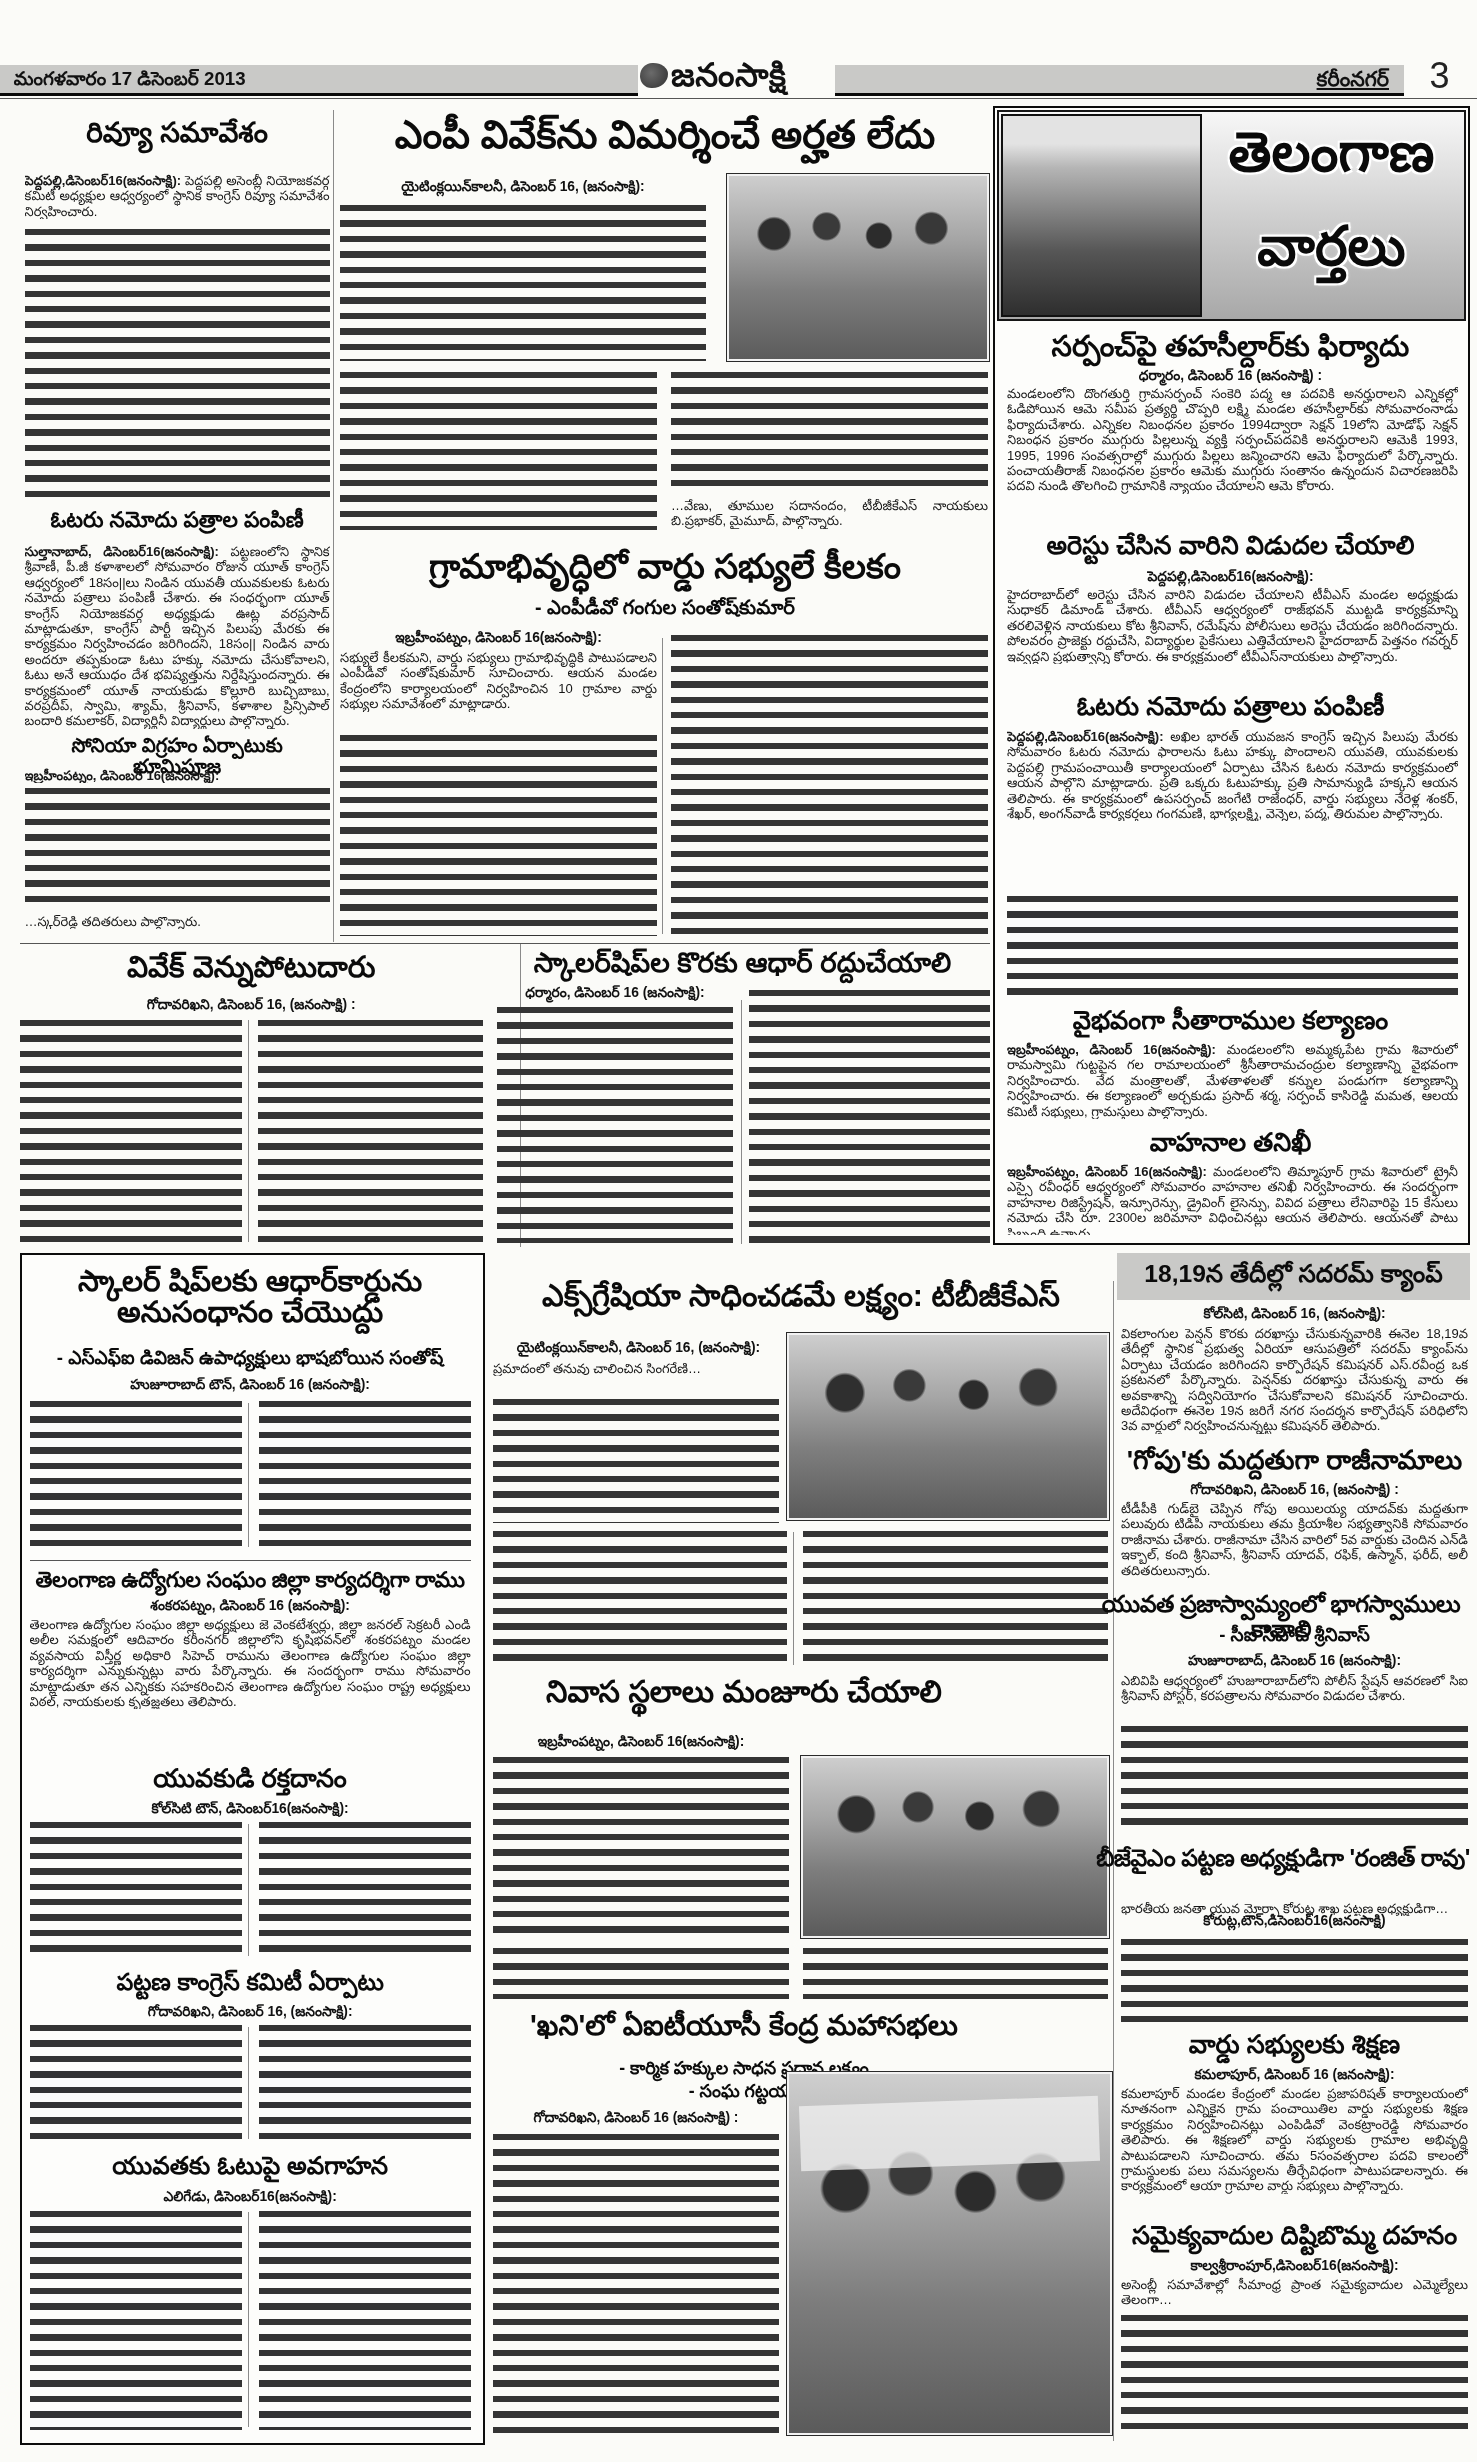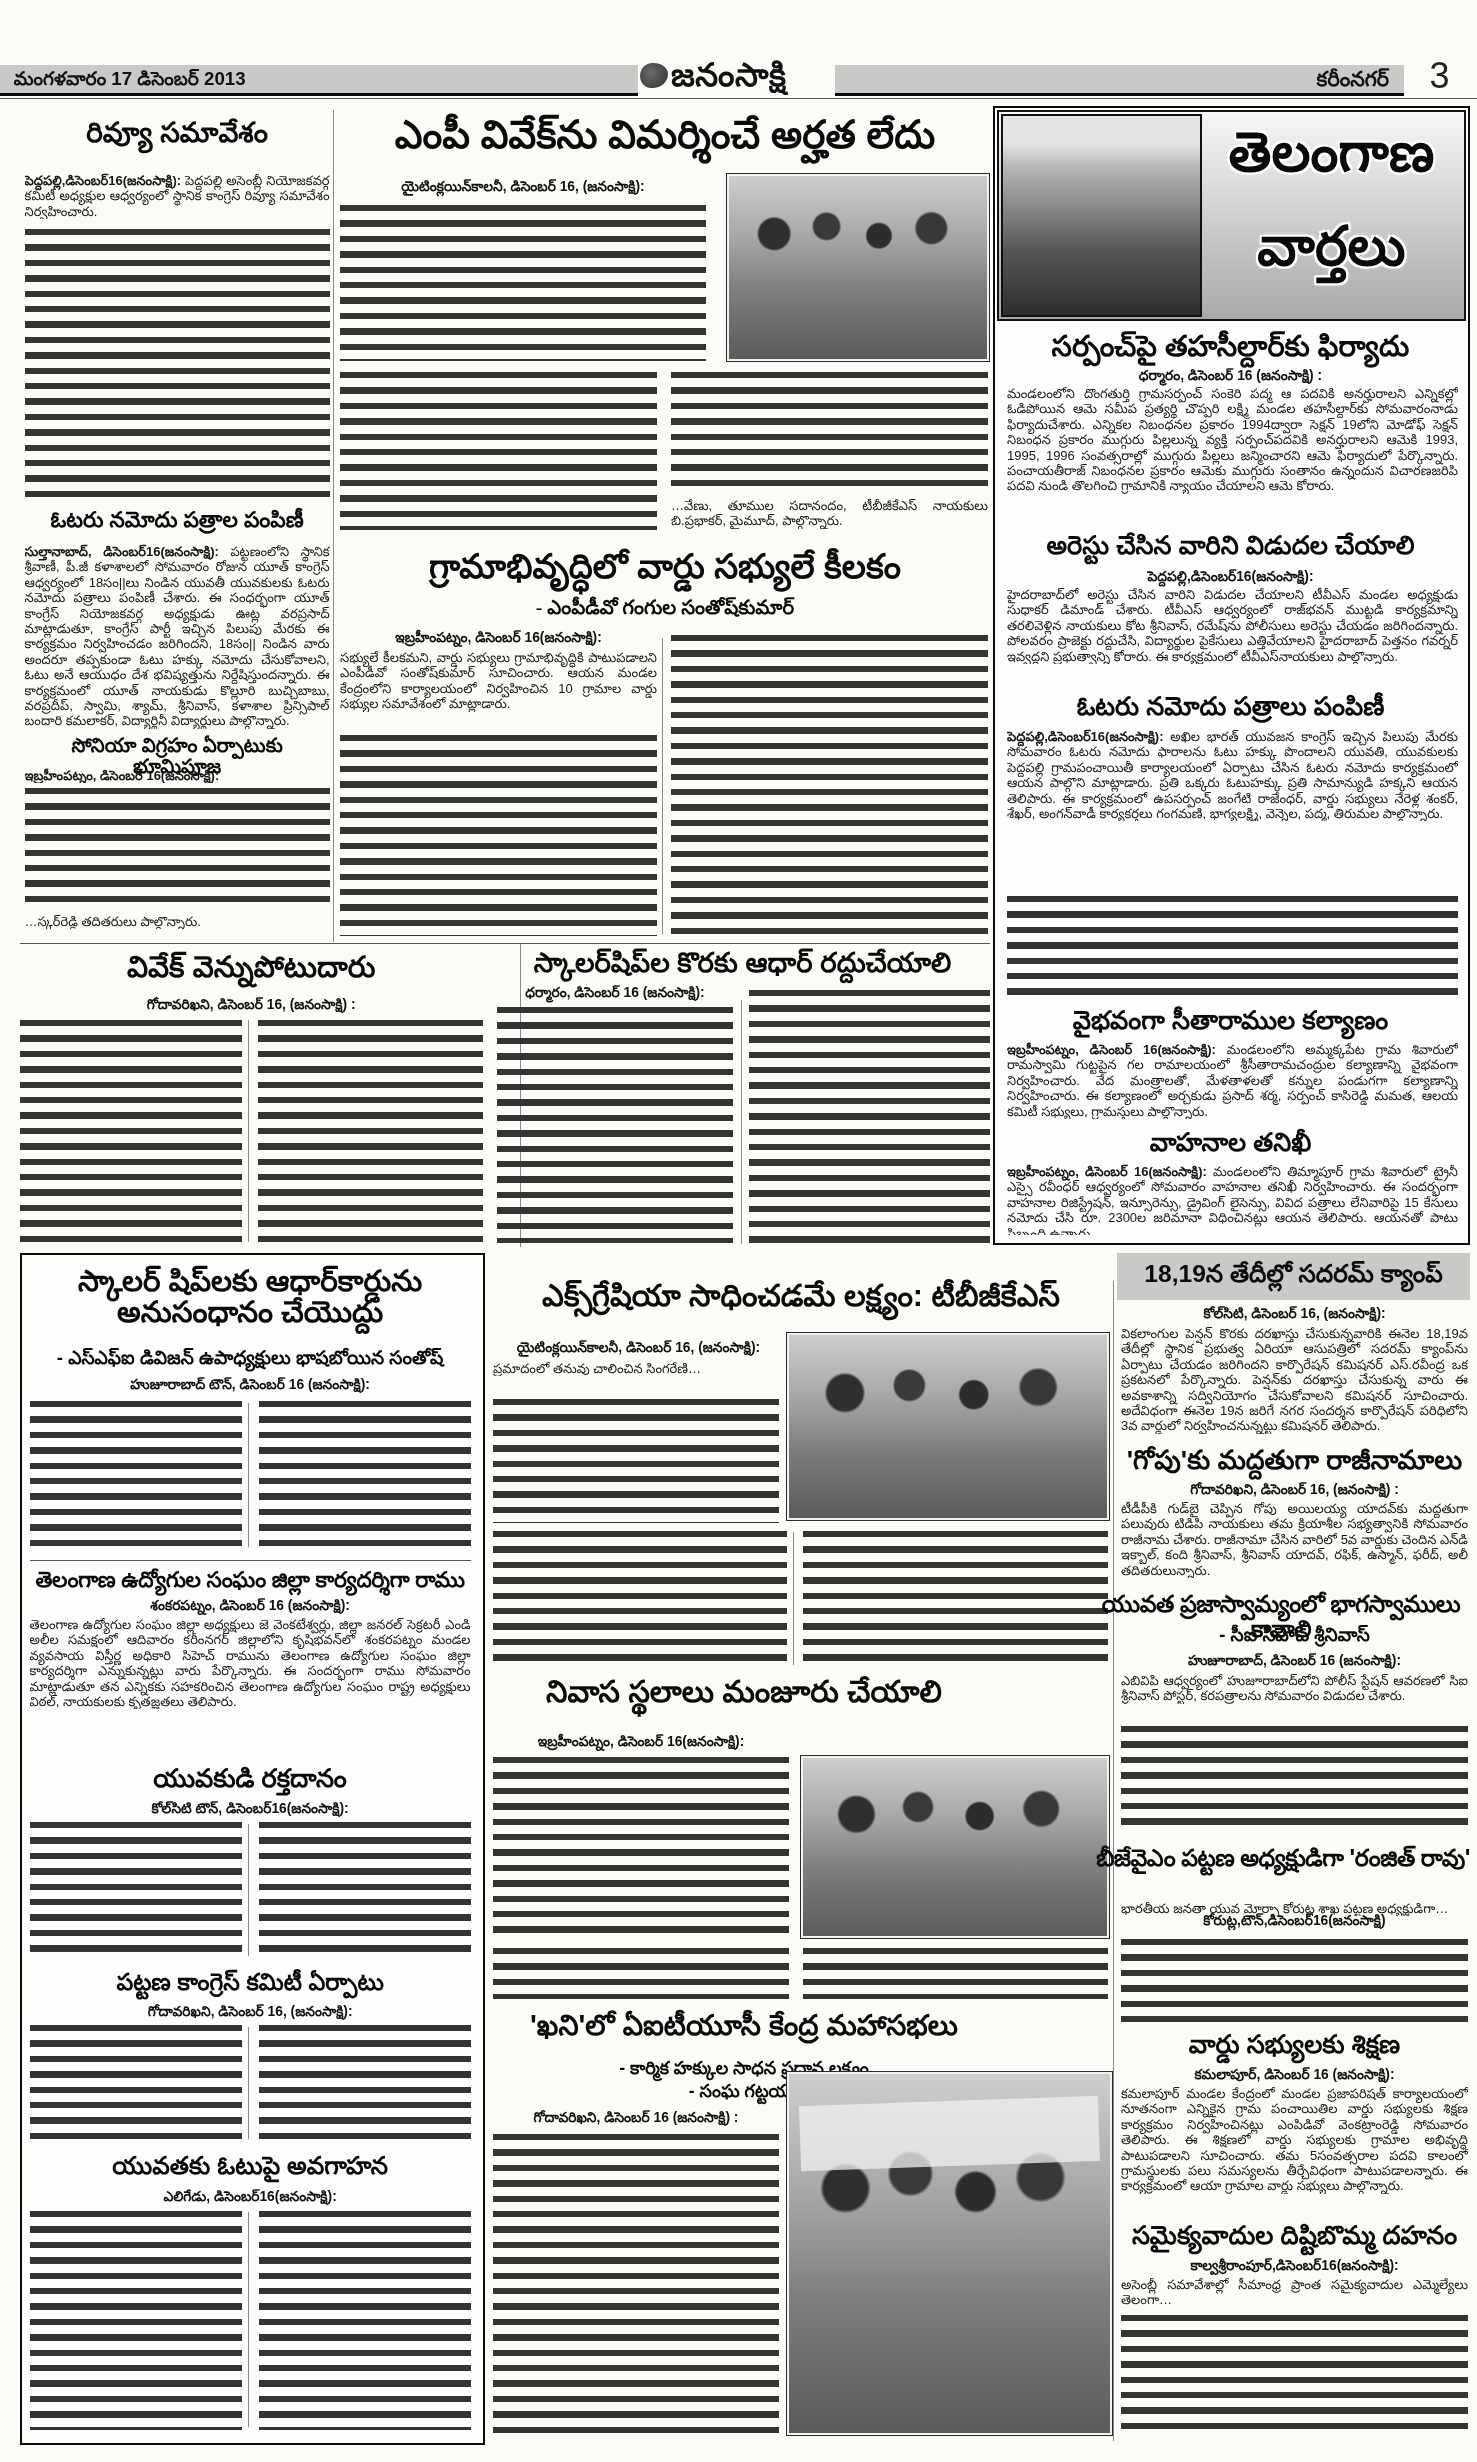--- a/index.html
+++ b/index.html
@@ -43,7 +43,7 @@
     <span class="abs blob" style="left:2px;top:11.8px;width:27.6px;height:25.6px;"></span>
     <span class="abs masthead" style="left:33px;top:5.9px;font-size:32.5px;">జనంసాక్షి</span>
   </div>
-  <div class="abs" style="left:1261px;top:67px;width:128px;font-size:20.7px;font-weight:bold;text-align:right;">కరీంనగర్</div>
+  <div class="abs" style="left:1261px;top:67px;width:128px;font-size:20.7px;font-weight:bold;text-align:right;text-decoration:underline;">కరీంనగర్</div>
   <div class="abs" style="left:1407px;top:55px;width:65px;height:41px;background:#fbfbf8;font-size:36px;text-align:center;color:#222;">3</div>
 
   <div class="abs vr" style="left:333px;top:110px;height:832px;"></div>

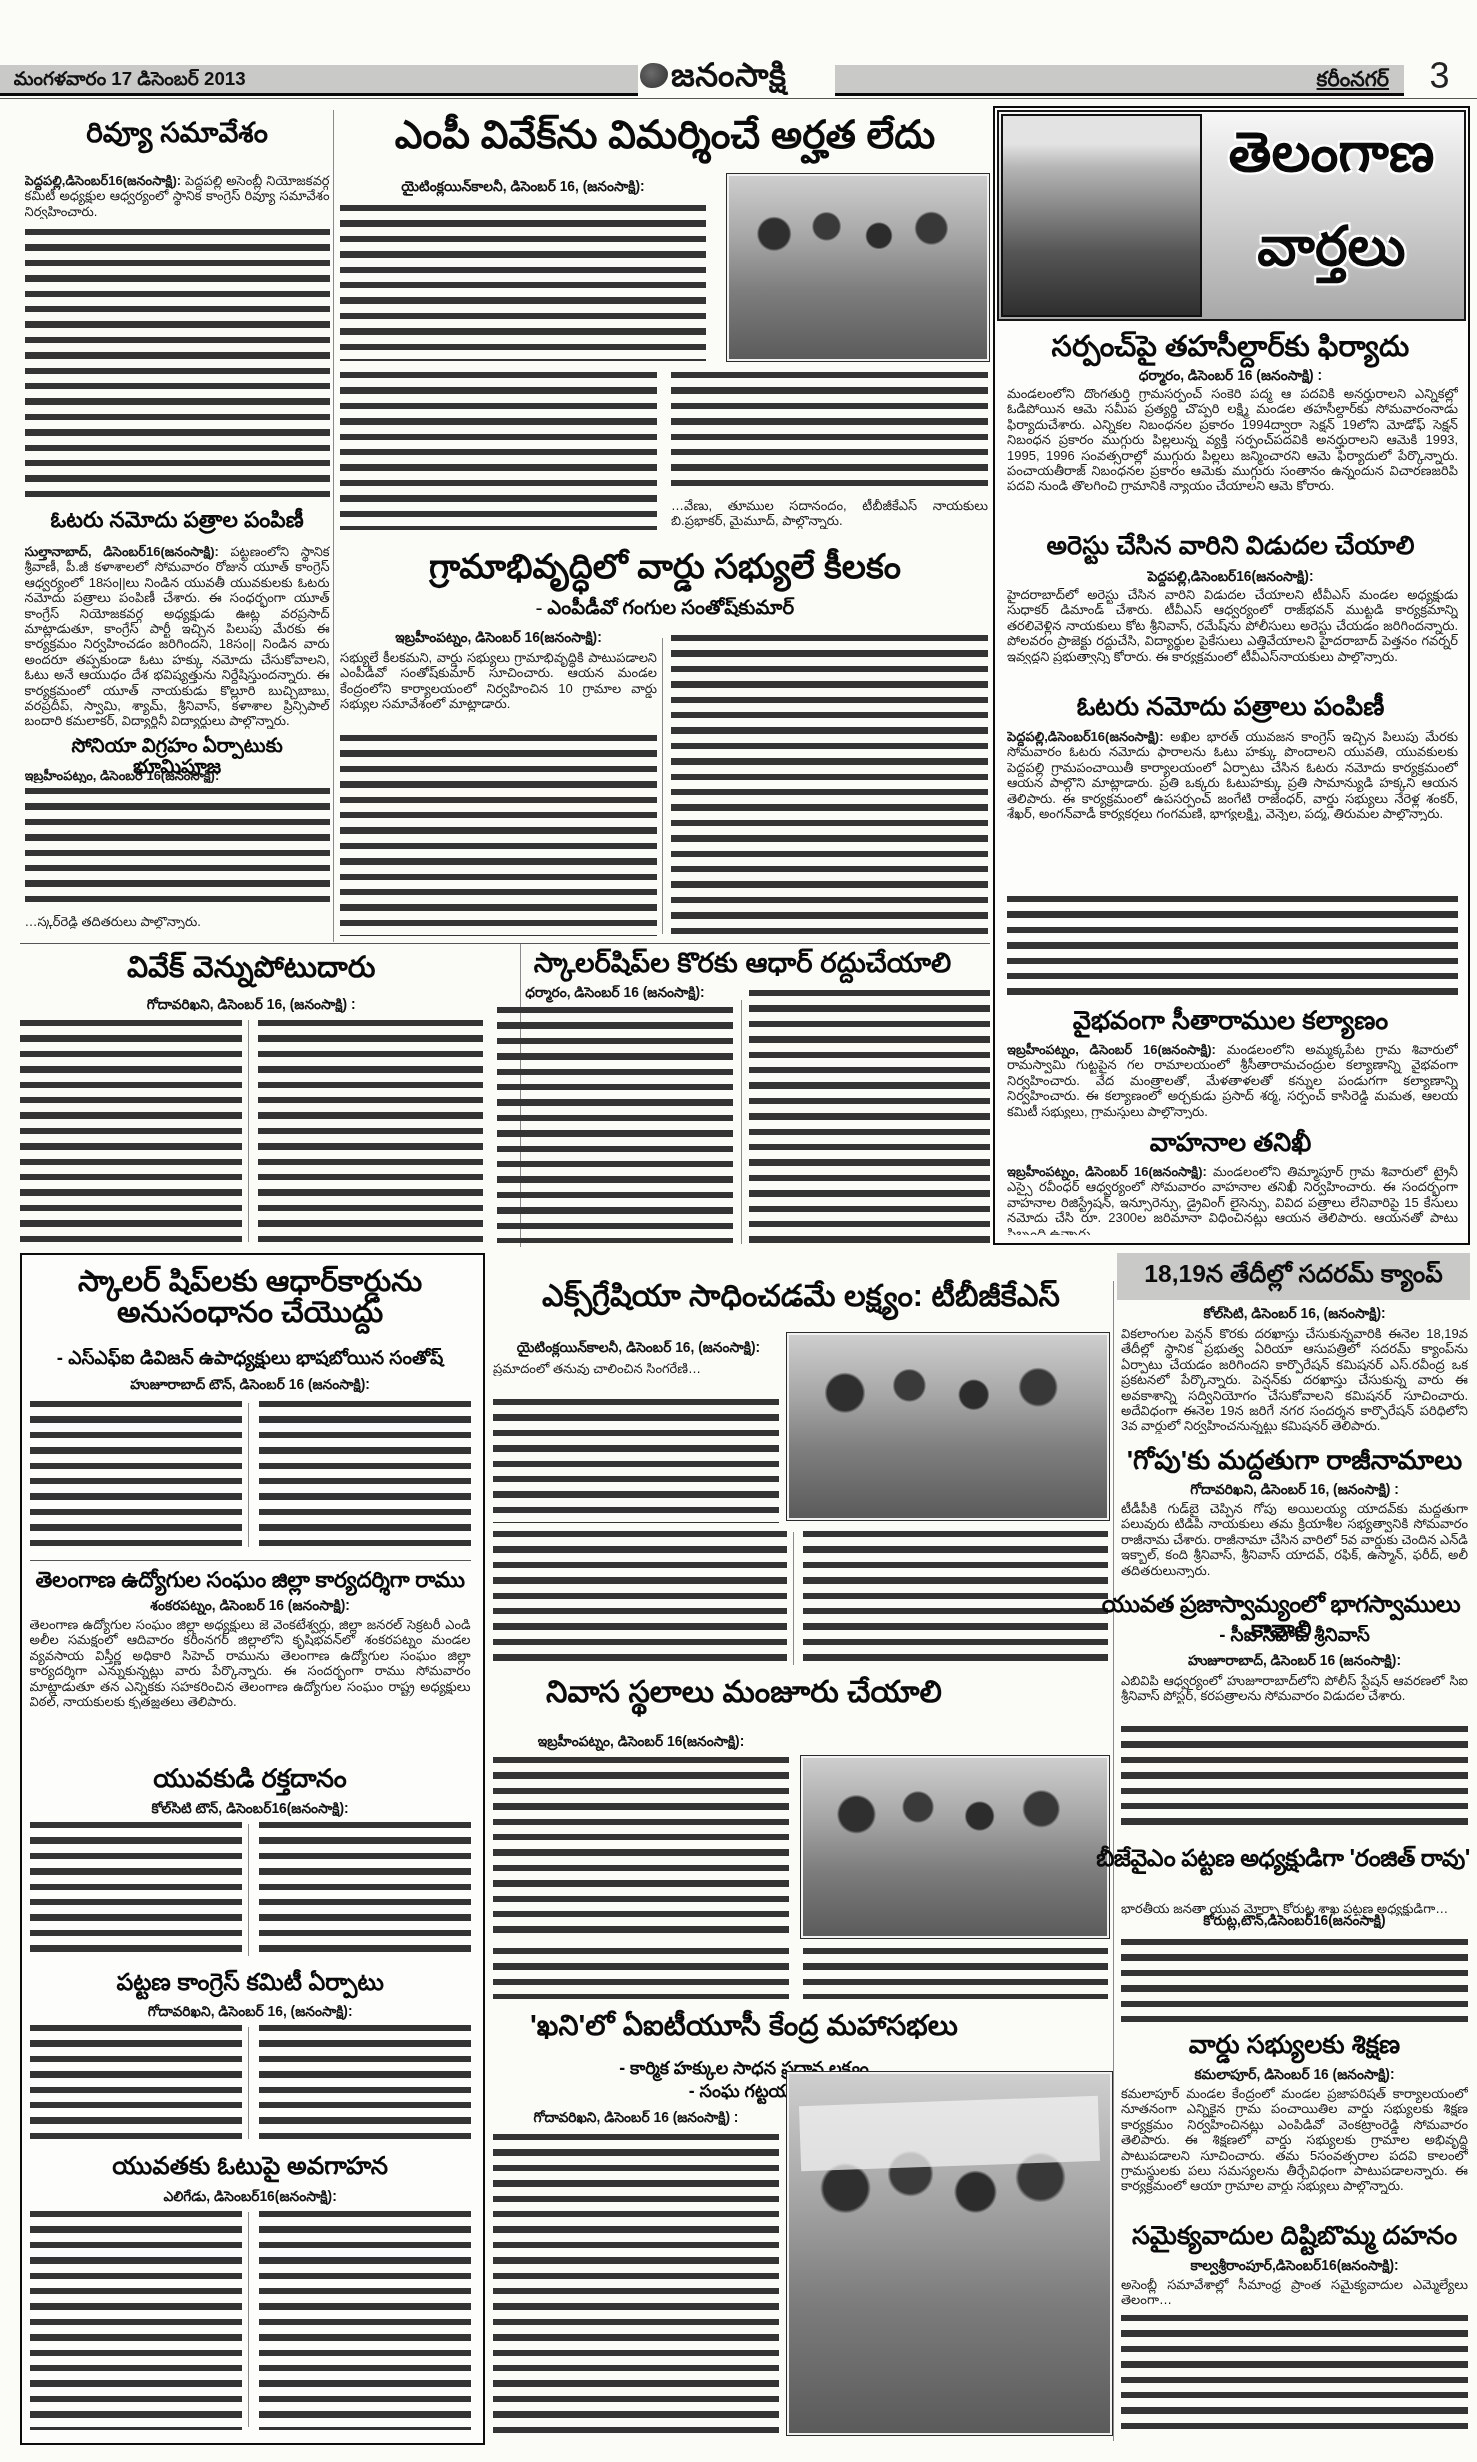--- a/index.html
+++ b/index.html
@@ -76,7 +76,7 @@
   <div class="abs bd" style="left:671px;top:498px;width:317px;max-height:33px;">…వేణు, తూముల సదానందం, టీబీజీకేఎస్ నాయకులు బి.ప్రభాకర్, మైమూద్, పాల్గొన్నారు.</div>
 
   <div class="abs hl" style="left:340px;top:548px;width:650px;font-size:34px;">గ్రామాభివృద్ధిలో వార్డు సభ్యులే కీలకం</div>
-  <div class="abs hl" style="left:340px;top:597px;width:650px;font-size:19.7px;font-family:Liberation Serif, serif;">- ఎంపీడీవో గంగుల సంతోష్‌కుమార్</div>
+  <div class="abs hl" style="left:340px;top:597px;width:650px;font-size:19.7px;">- ఎంపీడీవో గంగుల సంతోష్‌కుమార్</div>
   <div class="abs dl" style="left:340px;top:630px;width:317px;">ఇబ్రహీంపట్నం, డిసెంబర్ 16(జనంసాక్షి):</div>
   <div class="abs bd" style="left:340px;top:650px;width:317px;max-height:79px;">సభ్యులే కీలకమని, వార్డు సభ్యులు గ్రామాభివృద్ధికి పాటుపడాలని ఎంపీడీవో సంతోష్‌కుమార్ సూచించారు. ఆయన మండల కేంద్రంలోని కార్యాలయంలో నిర్వహించిన 10 గ్రామాల వార్డు సభ్యుల సమావేశంలో మాట్లాడారు.</div>
   <div class="abs sim" style="left:340px;top:735px;width:317px;height:201px;"></div>

